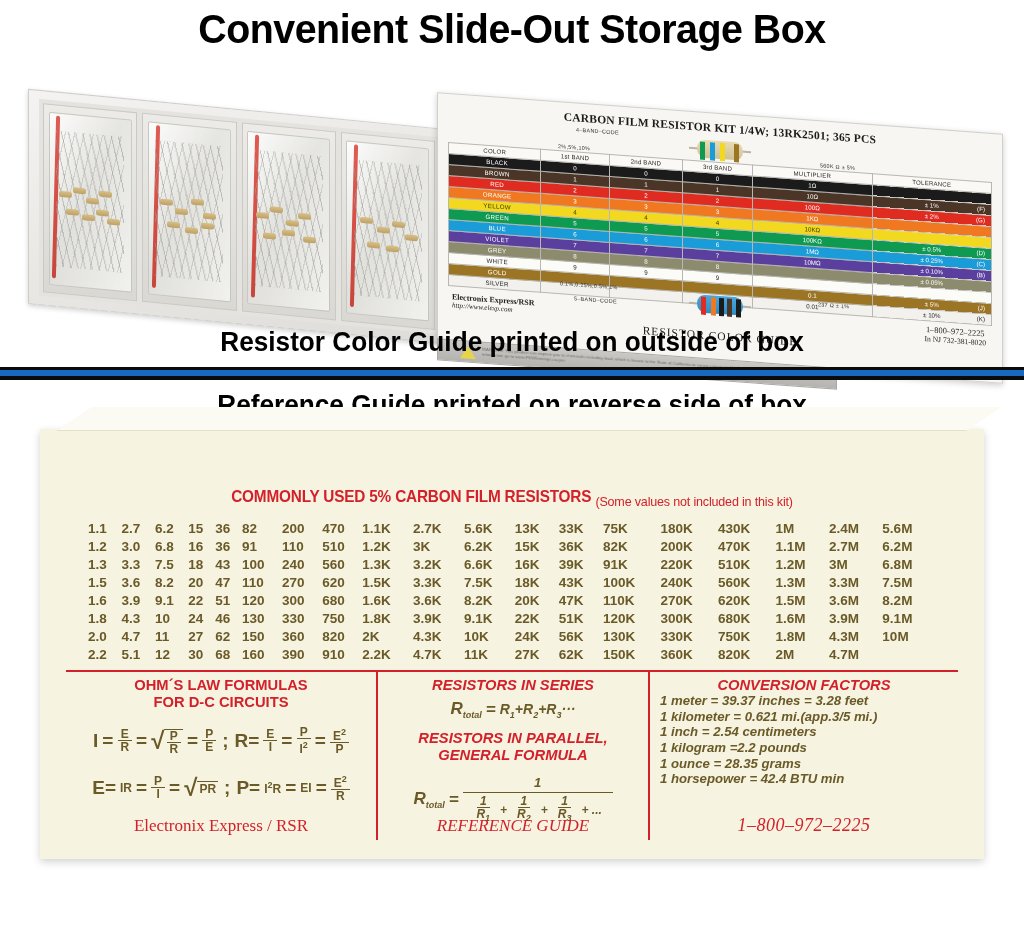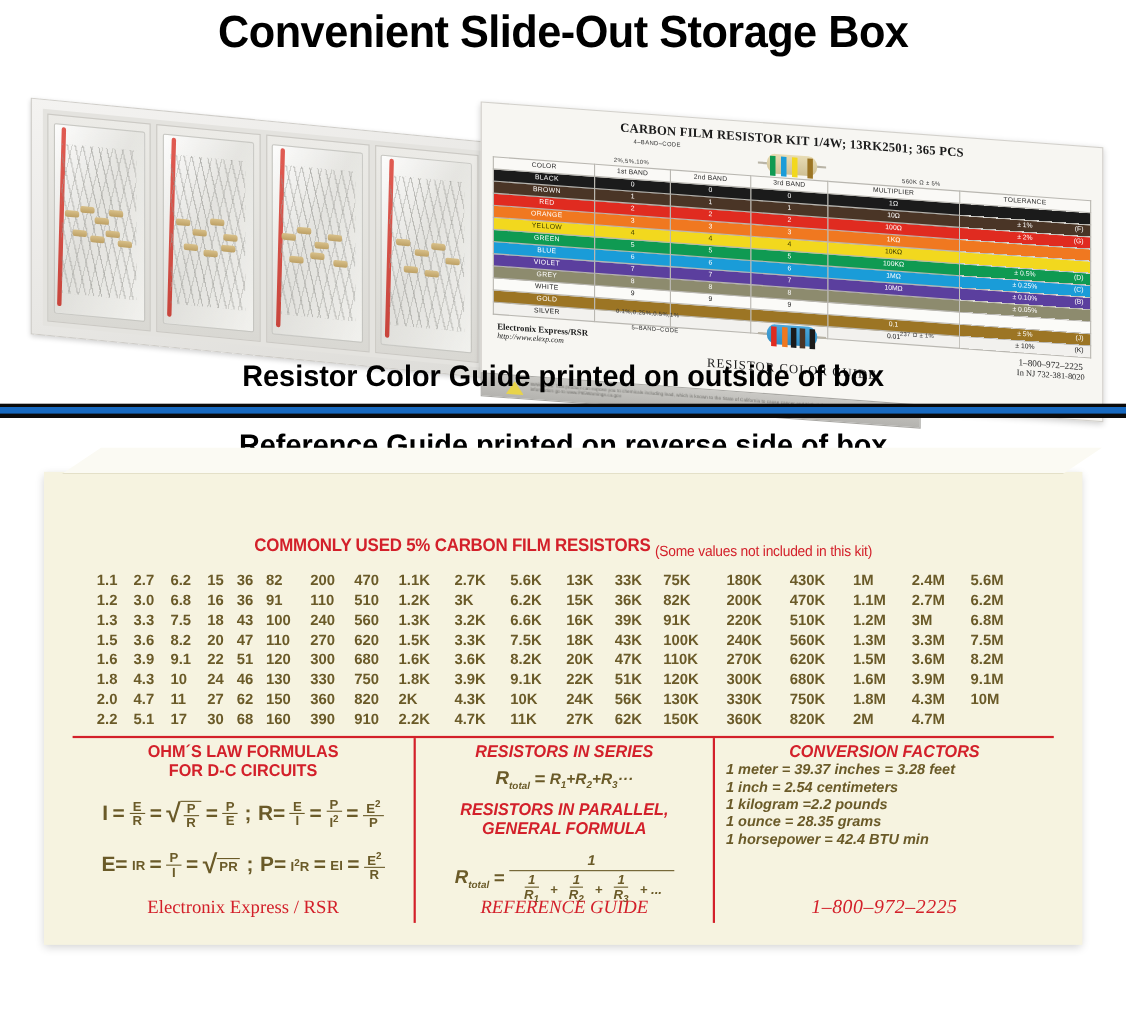--- a/index.html
+++ b/index.html
@@ -706,7 +706,7 @@
           <tr>
             <td>2.2</td>
             <td>5.1</td>
-            <td>17</td>
+            <td>12</td>
             <td>30</td>
             <td>68</td>
             <td>160</td>

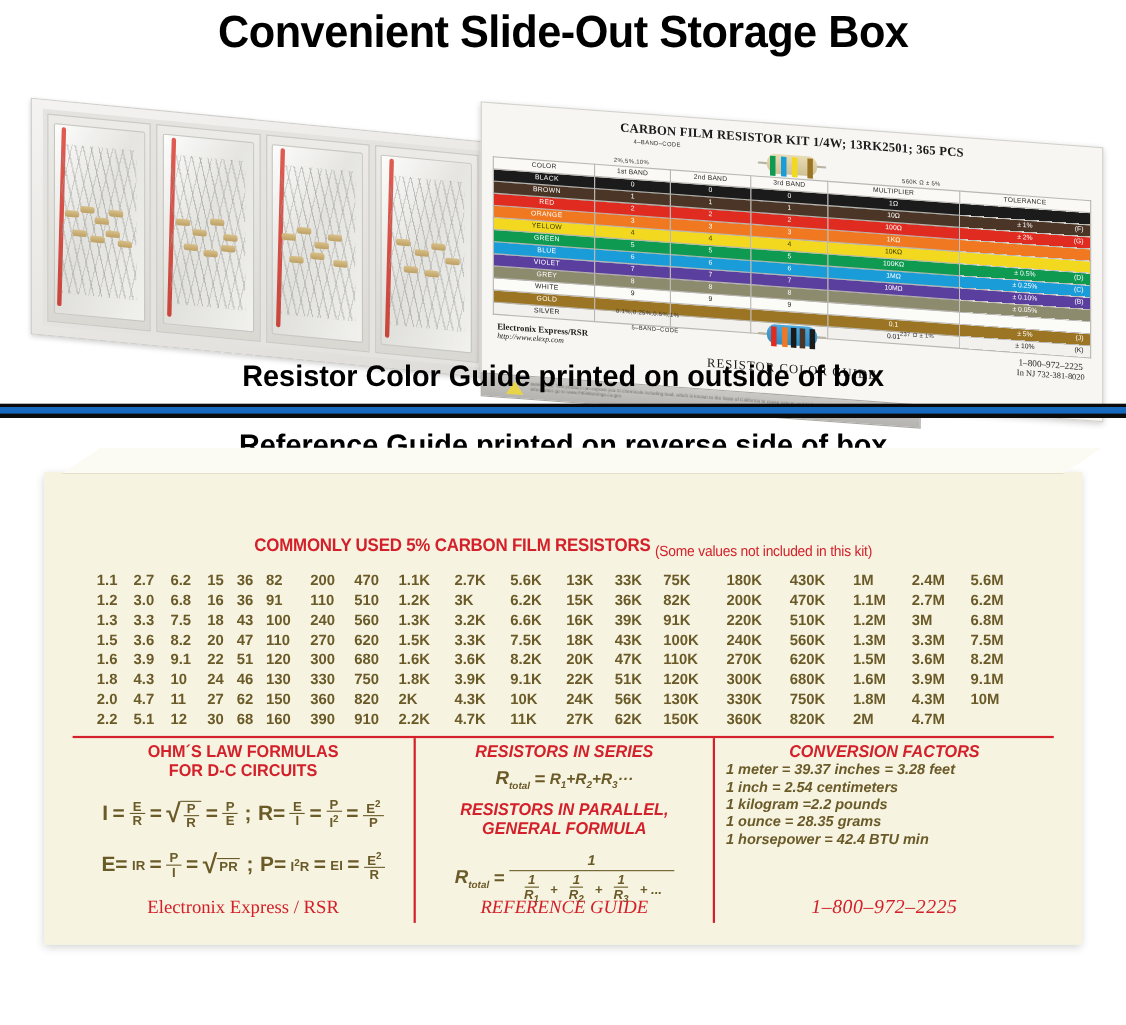--- a/index.html
+++ b/index.html
@@ -845,6 +845,7 @@
         <div class="p-title">CONVERSION FACTORS</div>
         <div class="conv">
             <div>1 meter = 39.37  inches = 3.28 feet</div>
+            <div>1 kilometer = 0.621 mi.(app.3/5 mi.)</div>
             <div>1 inch = 2.54 centimeters</div>
             <div>1 kilogram =2.2 pounds</div>
             <div>1 ounce = 28.35 grams</div>

